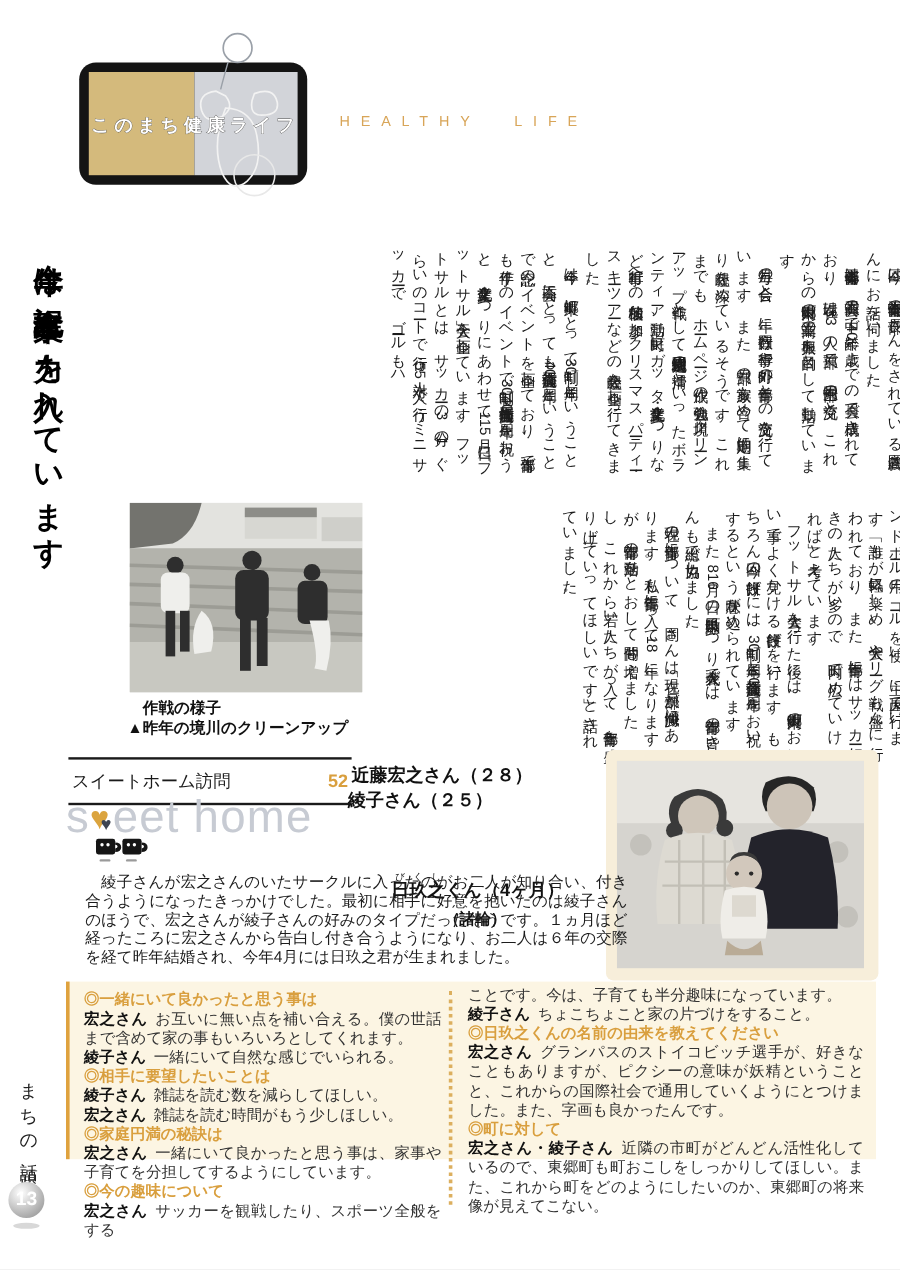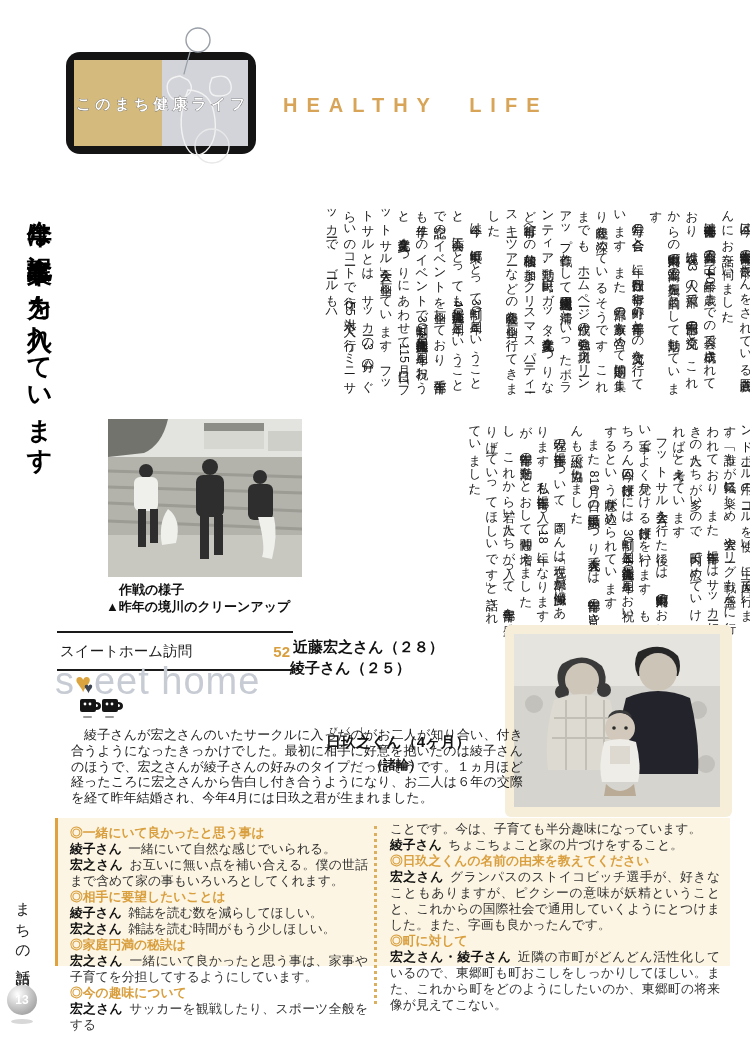--- a/index.html
+++ b/index.html
@@ -12,8 +12,8 @@
   #logo-svg{position:absolute;left:60px;top:26px;}
   .healthy-life{
     position:absolute;left:283px;top:94px;
-    font-size:20px;letter-spacing:9px;word-spacing:16px;
-    color:#d8a558;font-weight:700;
+    font-size:12px;letter-spacing:9px;word-spacing:16px;
+    color:#d8a558;font-weight:400;
   }
   
   .v-title{

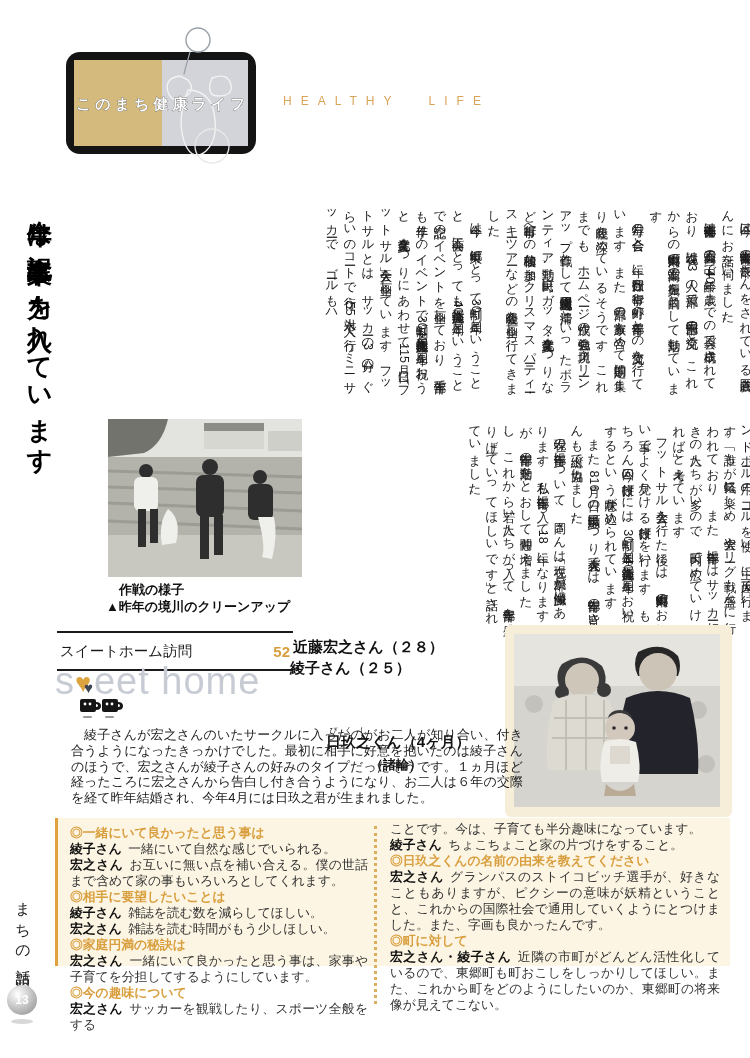--- a/index.html
+++ b/index.html
@@ -245,8 +245,8 @@
 
     <div class="qa-col qa-col-left">
       <p class="qa-h">◎一緒にいて良かったと思う事は</p>
+      <p><b>宏之さん</b><span>お互いに無い点を補い合える。僕の世話まで含めて家の事もいろいろとしてくれます。</span></p>
       <p><b>綾子さん</b><span>一緒にいて自然な感じでいられる。</span></p>
-      <p><b>宏之さん</b><span>お互いに無い点を補い合える。僕の世話まで含めて家の事もいろいろとしてくれます。</span></p>
       <p class="qa-h">◎相手に要望したいことは</p>
       <p><b>綾子さん</b><span>雑誌を読む数を減らしてほしい。</span></p>
       <p><b>宏之さん</b><span>雑誌を読む時間がもう少しほしい。</span></p>

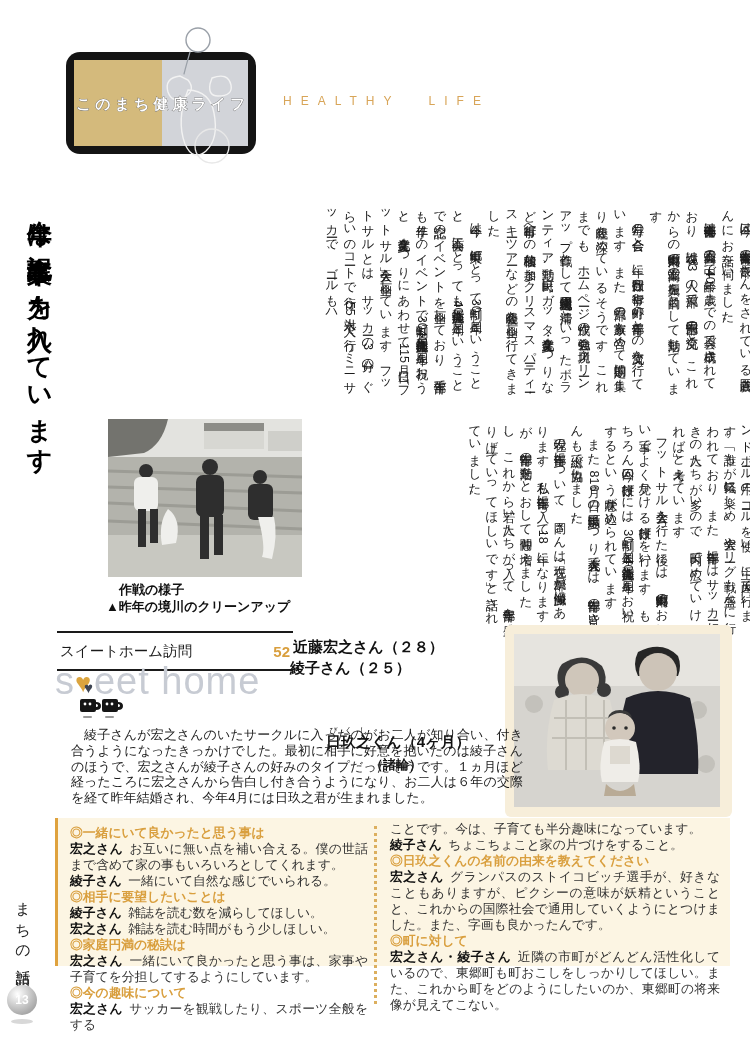--- a/index.html
+++ b/index.html
@@ -92,7 +92,7 @@
   .page-ball{
     position:absolute;left:7px;top:985px;width:30px;height:30px;border-radius:50%;
     background:radial-gradient(circle at 35% 30%, #ffffff, #c9c9c9 45%, #8f8f8f 95%);
-    color:#fff;font-size:12px;font-weight:700;
+    color:#fff;font-size:16px;font-weight:700;
     display:flex;align-items:center;justify-content:center;
   }
   .ball-shadow{position:absolute;left:11px;top:1019px;width:22px;height:5px;

